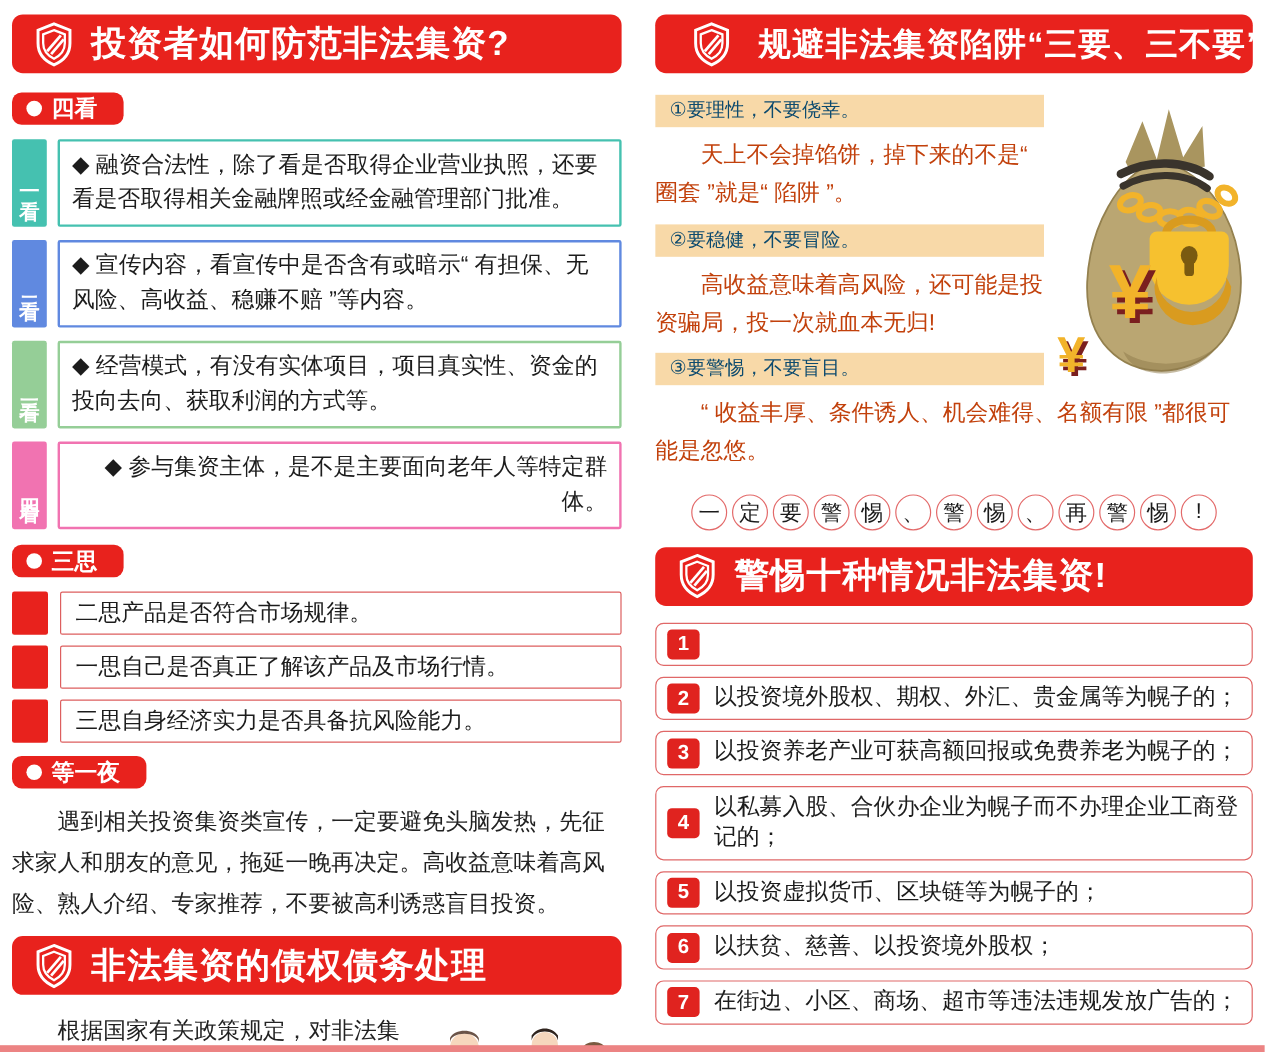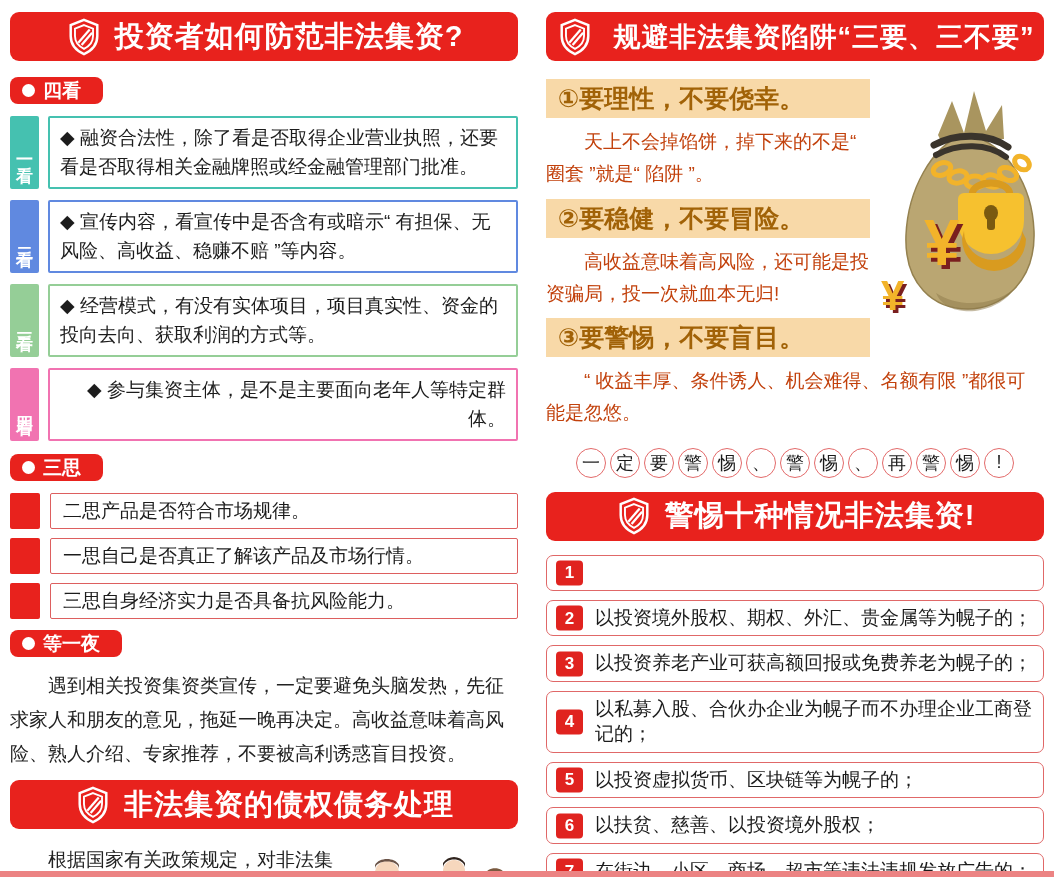--- a/index.html
+++ b/index.html
@@ -16,7 +16,7 @@
   .sec-header {
     background:#e8221d; border-radius:9px; color:#fff;
     display:flex; align-items:center; gap:12px;
-    height:49px; padding:0 16px; margin-bottom:14px;justify-content:center;
+    height:49px; padding:0 16px; margin-bottom:14px;
   }
   .sec-header .title { font-size:29px; font-weight:bold; letter-spacing:1px; white-space:nowrap; }
   .shield { width:38px; height:38px; flex:0 0 38px; }

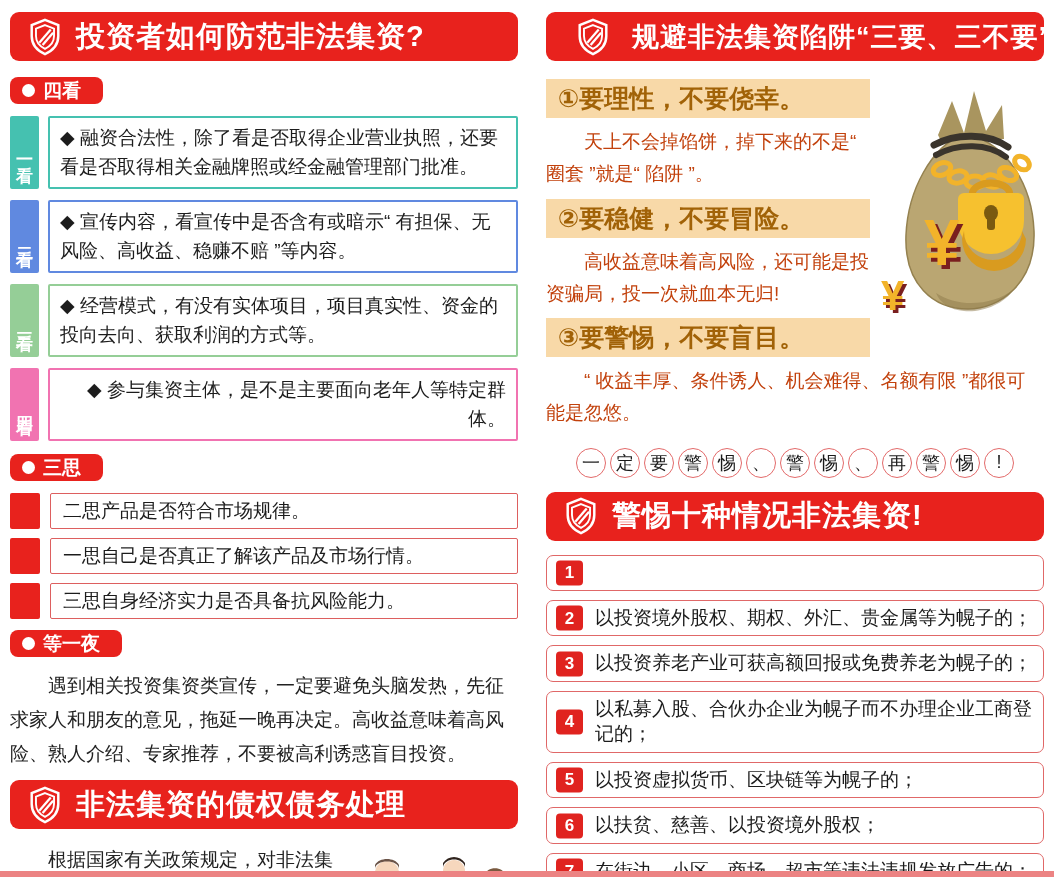--- a/index.html
+++ b/index.html
@@ -60,7 +60,7 @@
   .tips-wrap { overflow:hidden; }
   .bag-illu { float:right; width:168px; height:238px; margin:8px 0 0 6px; }
   .tip-heading {
-    background:#f8d9a8; font-size:25px; font-weight:bold; color:#a16207;
+    background:#f8d9a8; font-size:16px; font-weight:normal; color:#0c4a6e;
     padding:3px 4px 3px 12px; margin:4px 0 8px 0; overflow:hidden;
   }
   .tip-body { font-size:19px; line-height:1.7; text-indent:2em; color:#c2410c; margin-bottom:8px; }

